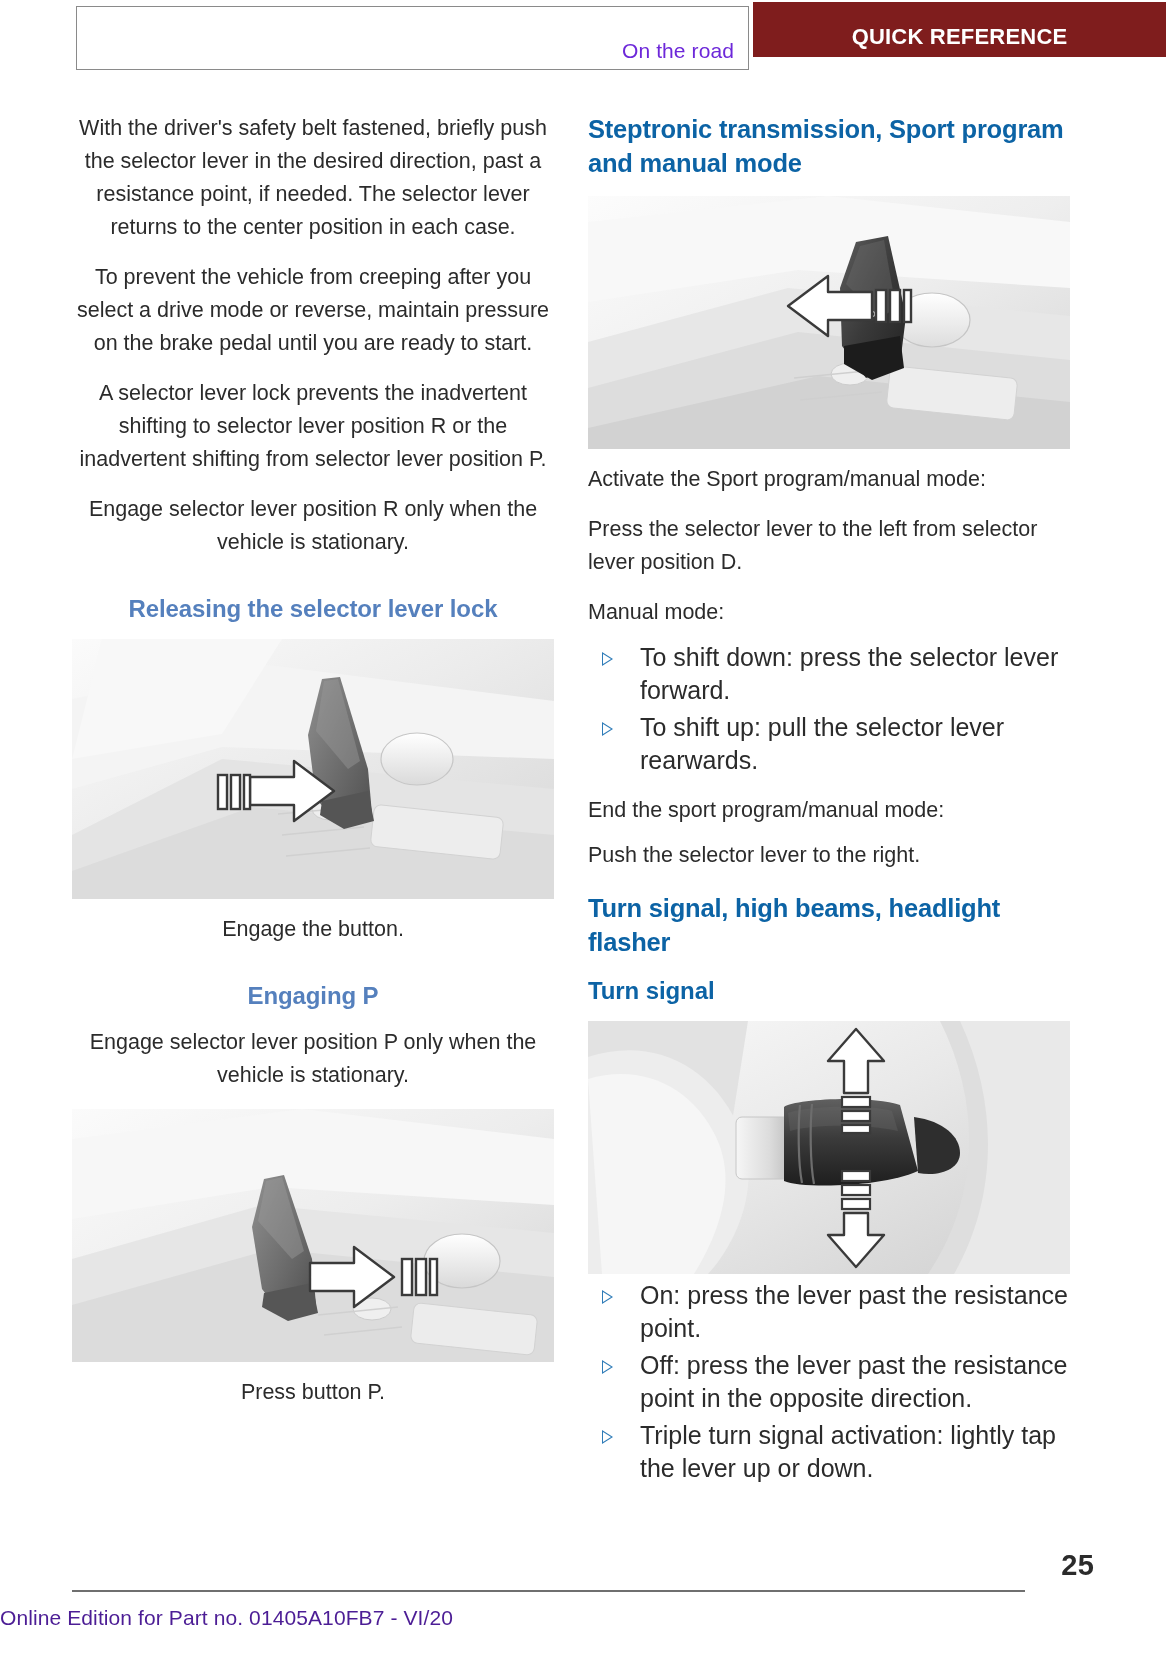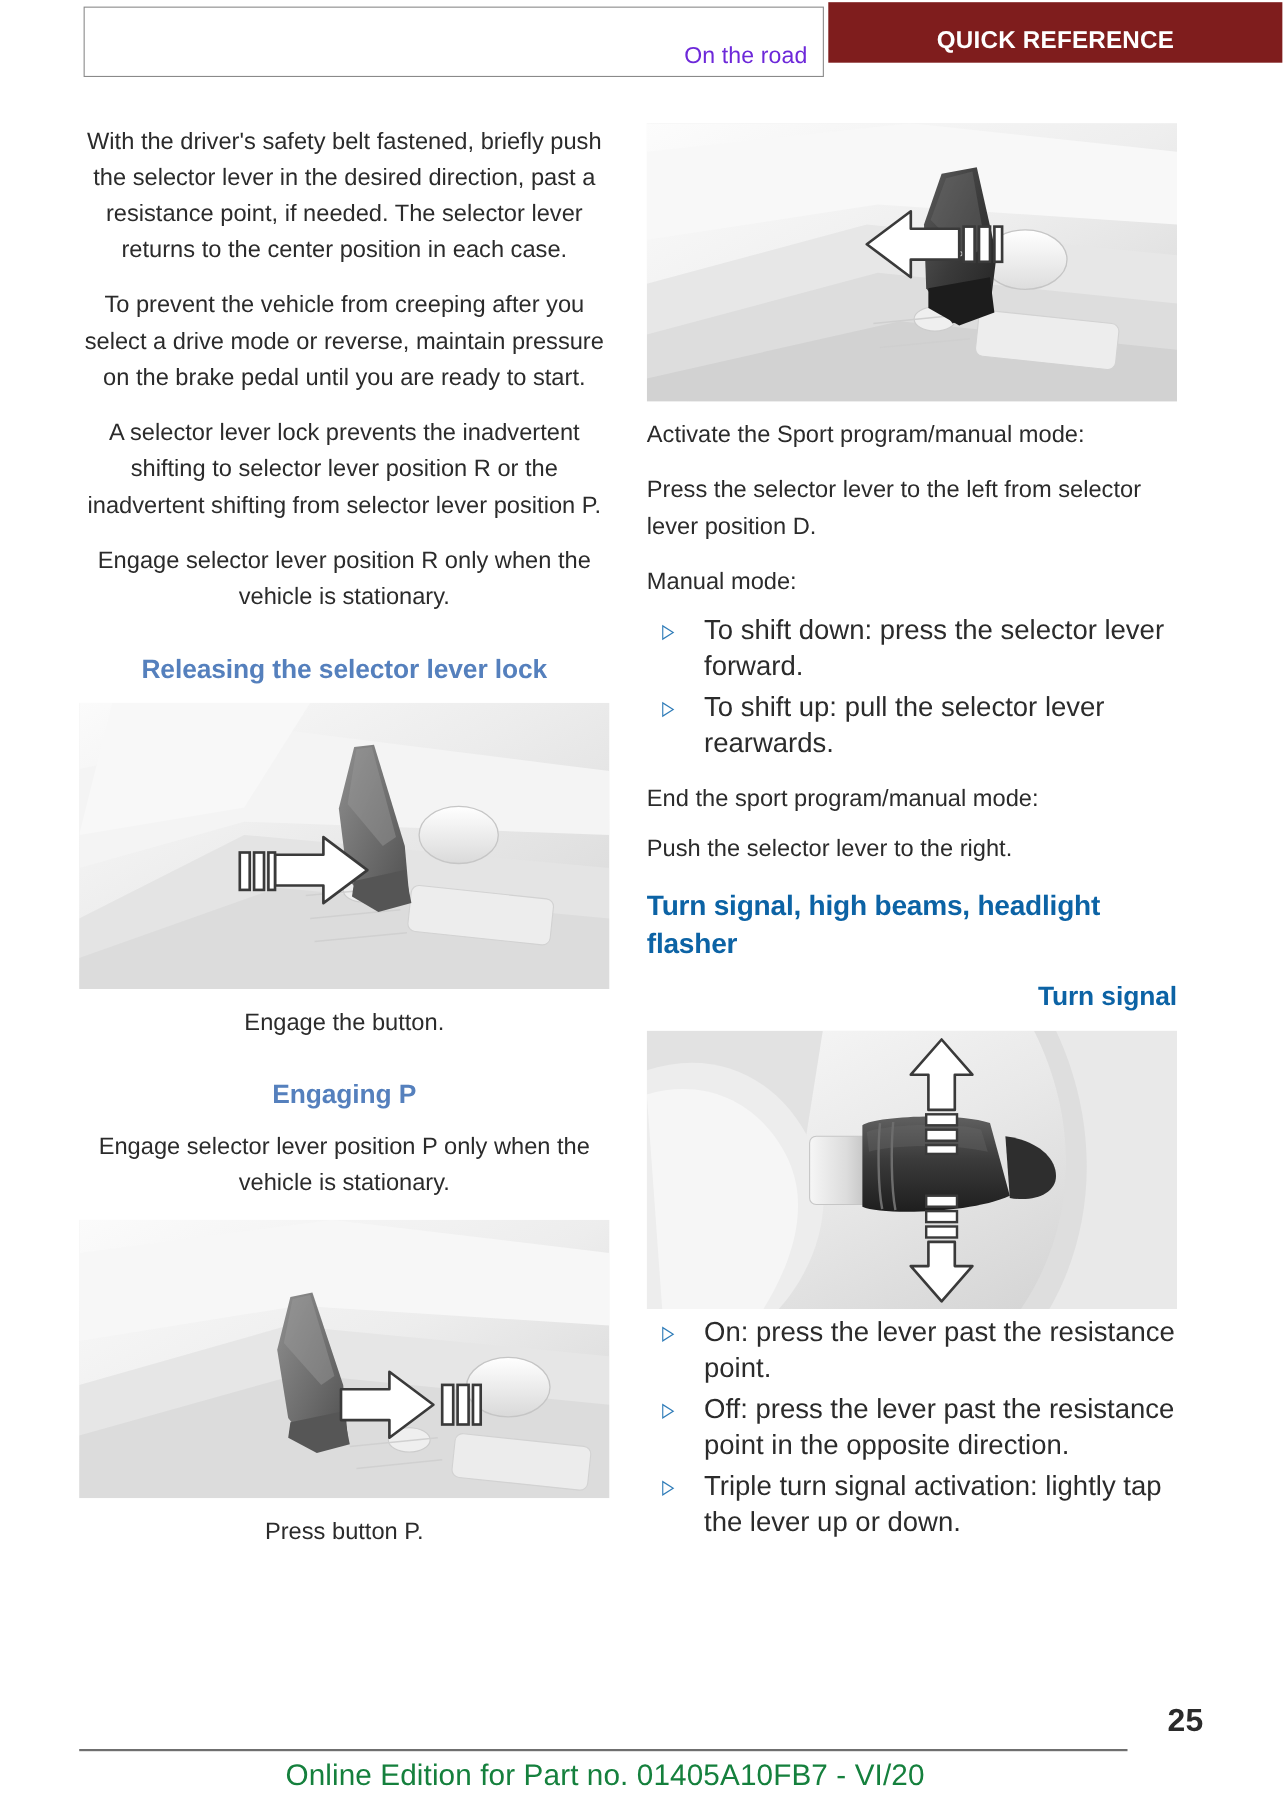--- a/index.html
+++ b/index.html
@@ -318,6 +318,7 @@
 
 <div class="col col-right">
 
+  <h1 class="section-title">Steptronic transmission, Sport program and manual mode</h1>
 
   <div class="figure fig-tall">
     <svg class="fig-bg" viewBox="0 0 482 253" preserveAspectRatio="none">

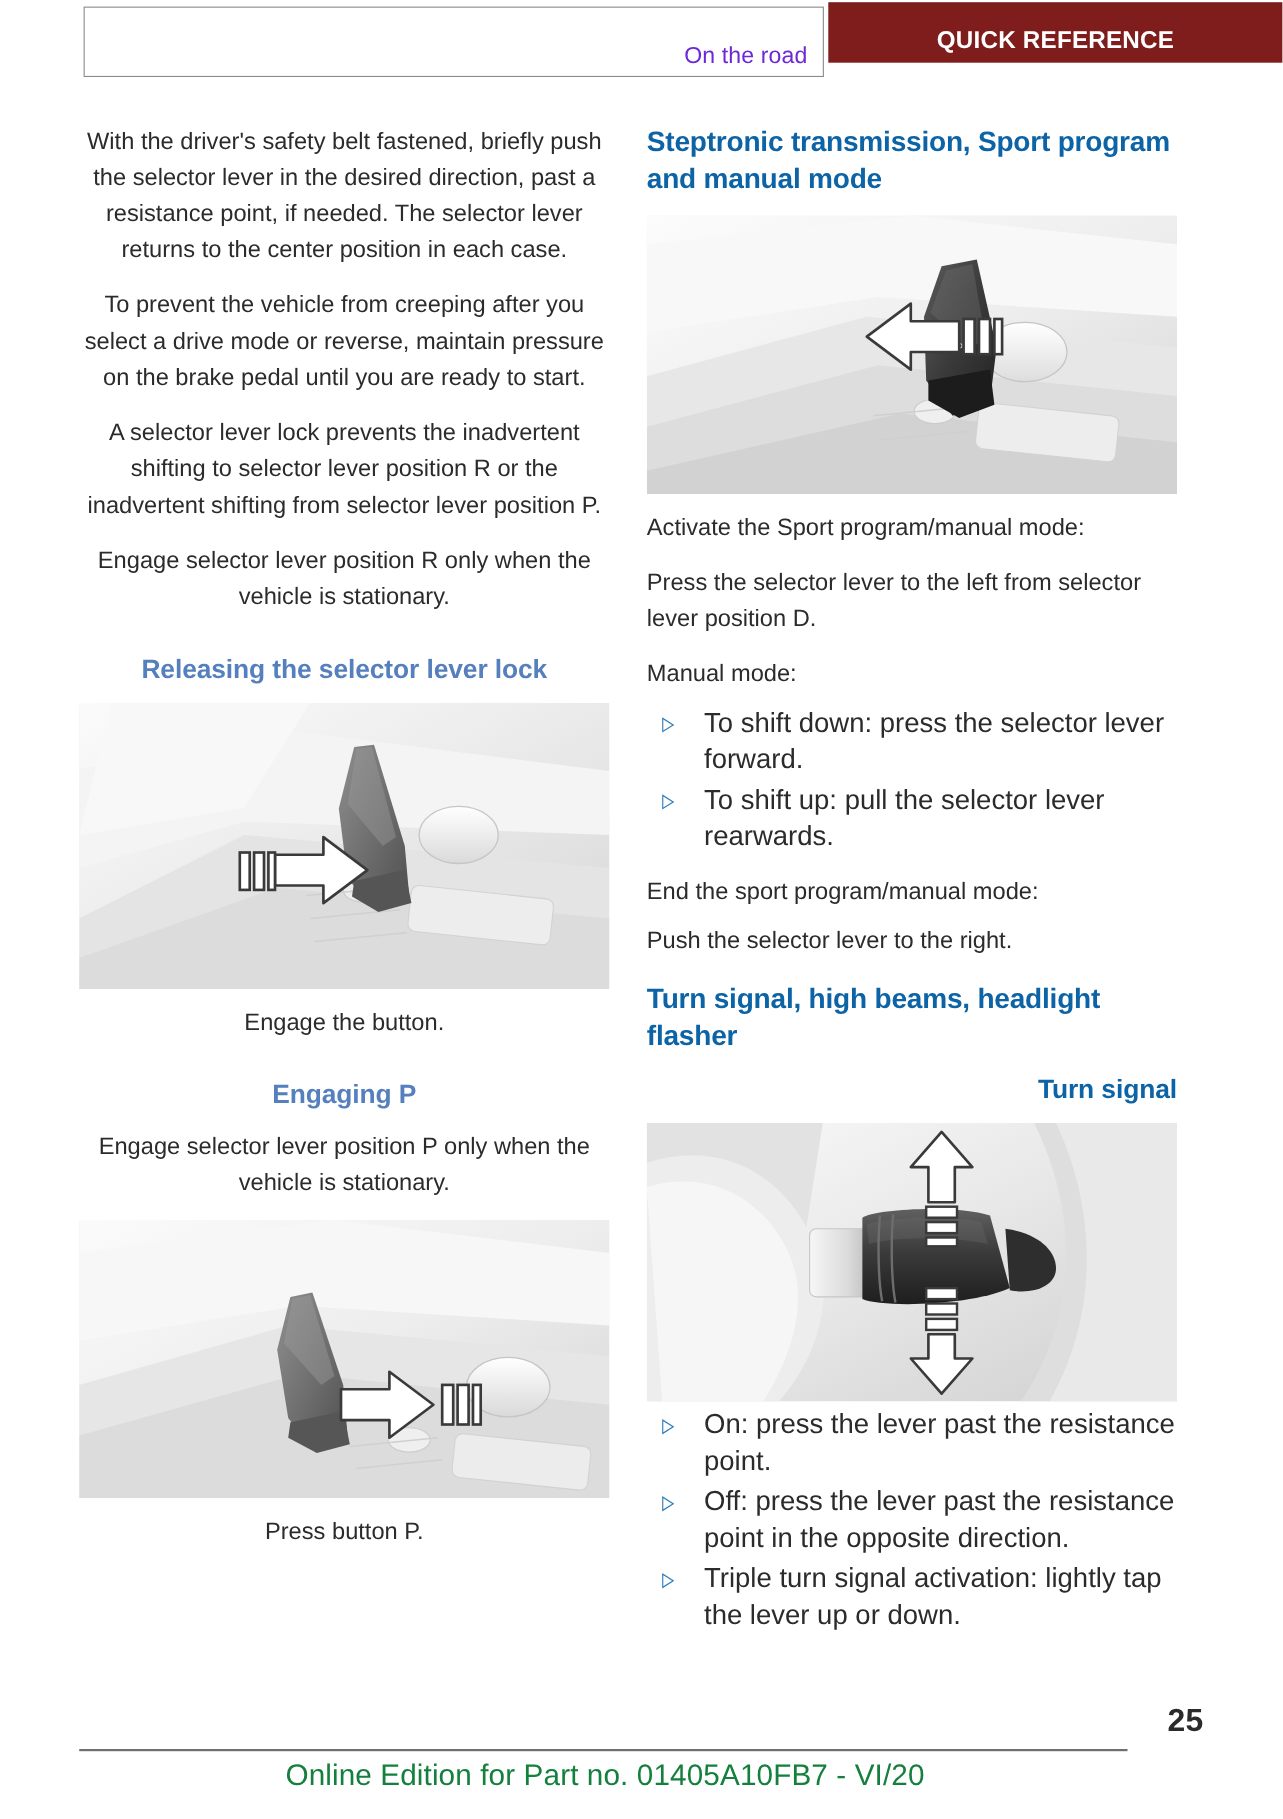--- a/index.html
+++ b/index.html
@@ -99,7 +99,6 @@
   }
   h2.sub-title.blue-strong {
     color: #0c63a5;
-    text-align: right;
   }
   h2.sub-title.first { margin-top: 0; }
 

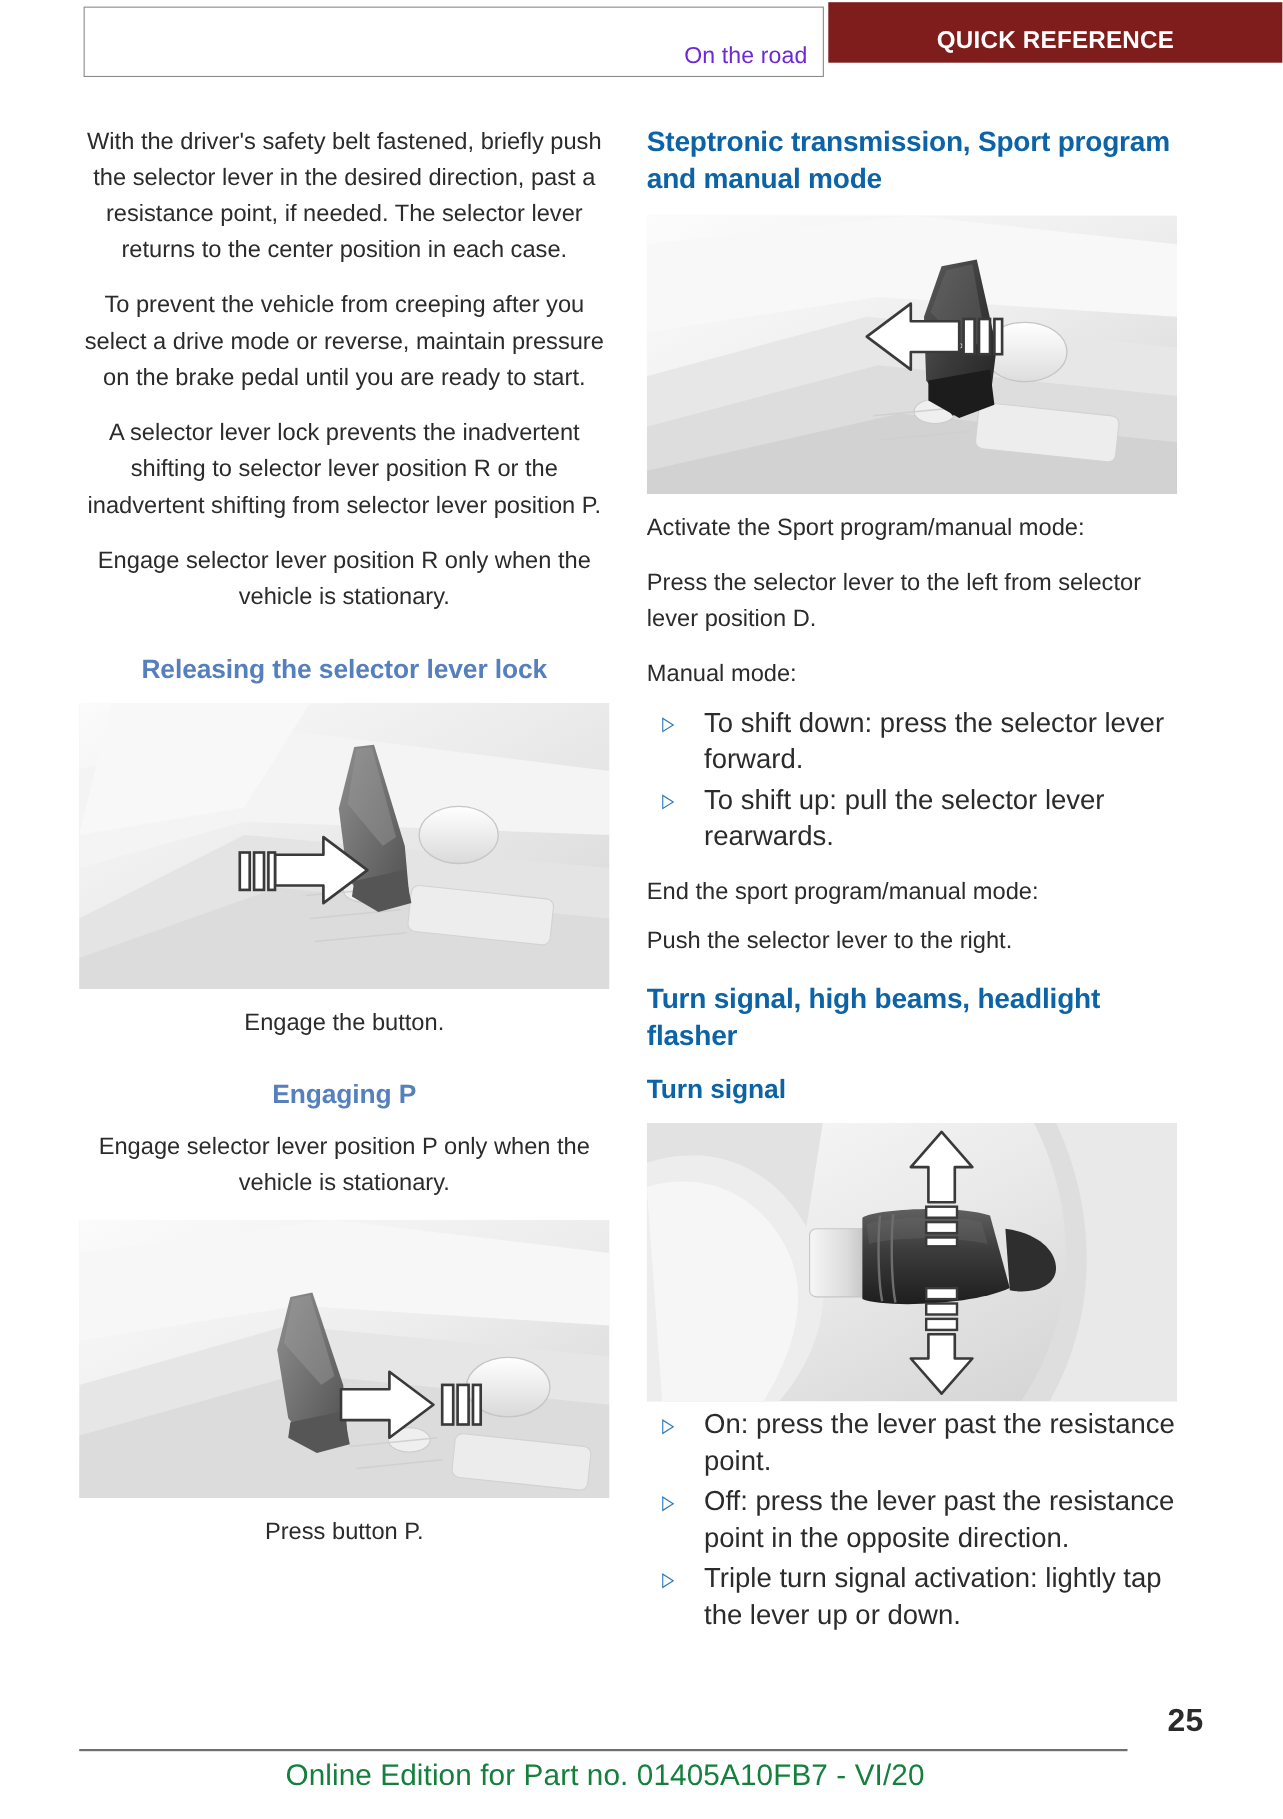--- a/index.html
+++ b/index.html
@@ -191,9 +191,8 @@
     left: 0;
     width: 1100px;
     bottom: 24px;
-    text-align: center;
-    font-size: 27px;
-    color: #15803d;
+    font-size: 21px;
+    color: #4c1d95;
     letter-spacing: 0.1px;
   }
 </style>

